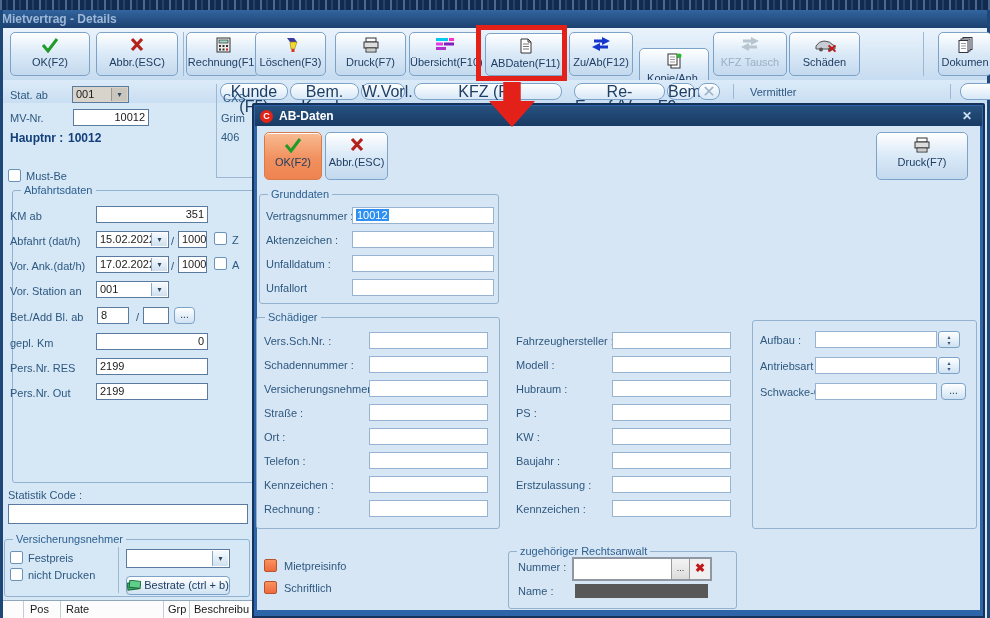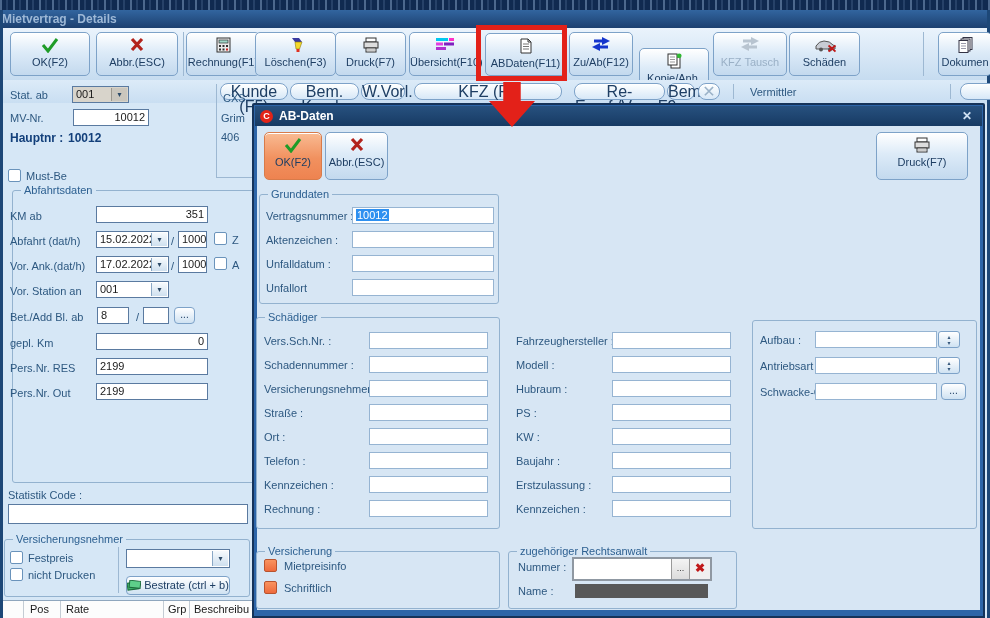--- a/index.html
+++ b/index.html
@@ -106,7 +106,7 @@
         </svg></span>
     <span class="lbl">Rechnung(F1)</span>
   </div>
-  <div class="btn" style="left:252px;top:4px;width:81px;height:44px;">
+  <div class="btn" style="left:252px;top:4px;width:71px;height:44px;">
     <span class="ico"><svg width="18" height="16">
           <polygon points="5,1 12,1 15,5 8,5" fill="#3a3aa0"></polygon>
           <polygon points="8,5 15,5 12.5,12 9,12" fill="#f5d92a" stroke="#8a7a10" stroke-width="0.6"></polygon>

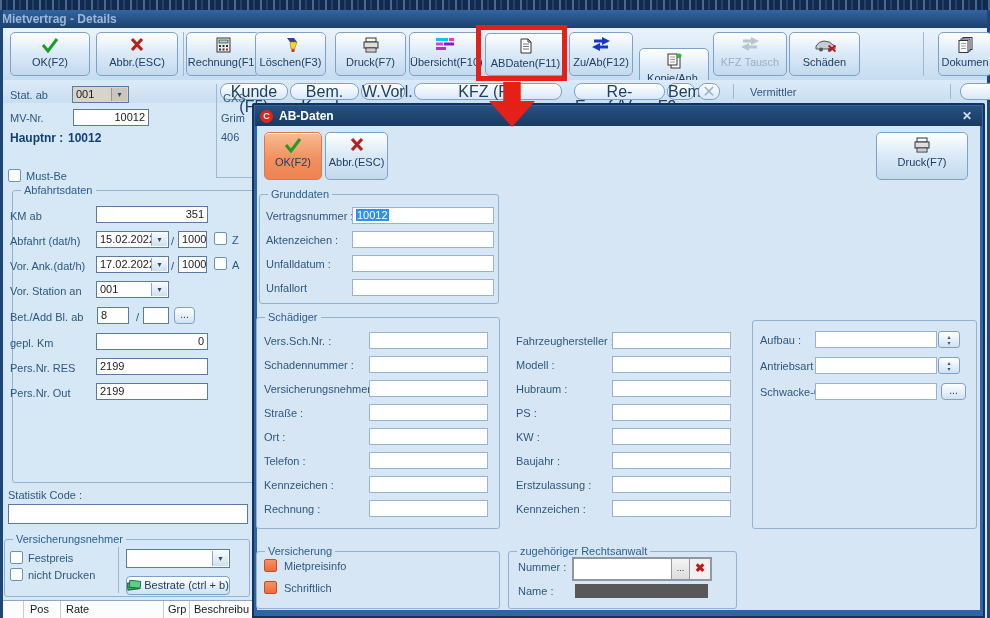--- a/index.html
+++ b/index.html
@@ -398,9 +398,6 @@
   <div class="inp" style="left:561px;top:278px;width:122px;"></div>
   <div class="mini" style="left:687px;top:278px;width:25px;height:17px;"><span>...</span></div>
 
-  <div class="grp bgD" style="left:2px;top:446px;width:244px;height:58px;">
-    <span class="gleg bgD">Versicherung</span>
-  </div>
   <div class="ochk" style="left:10px;top:454px;"></div>
   <span class="flab" style="left:30px;top:455px;">Mietpreisinfo</span>
   <div class="ochk" style="left:10px;top:476px;"></div>

